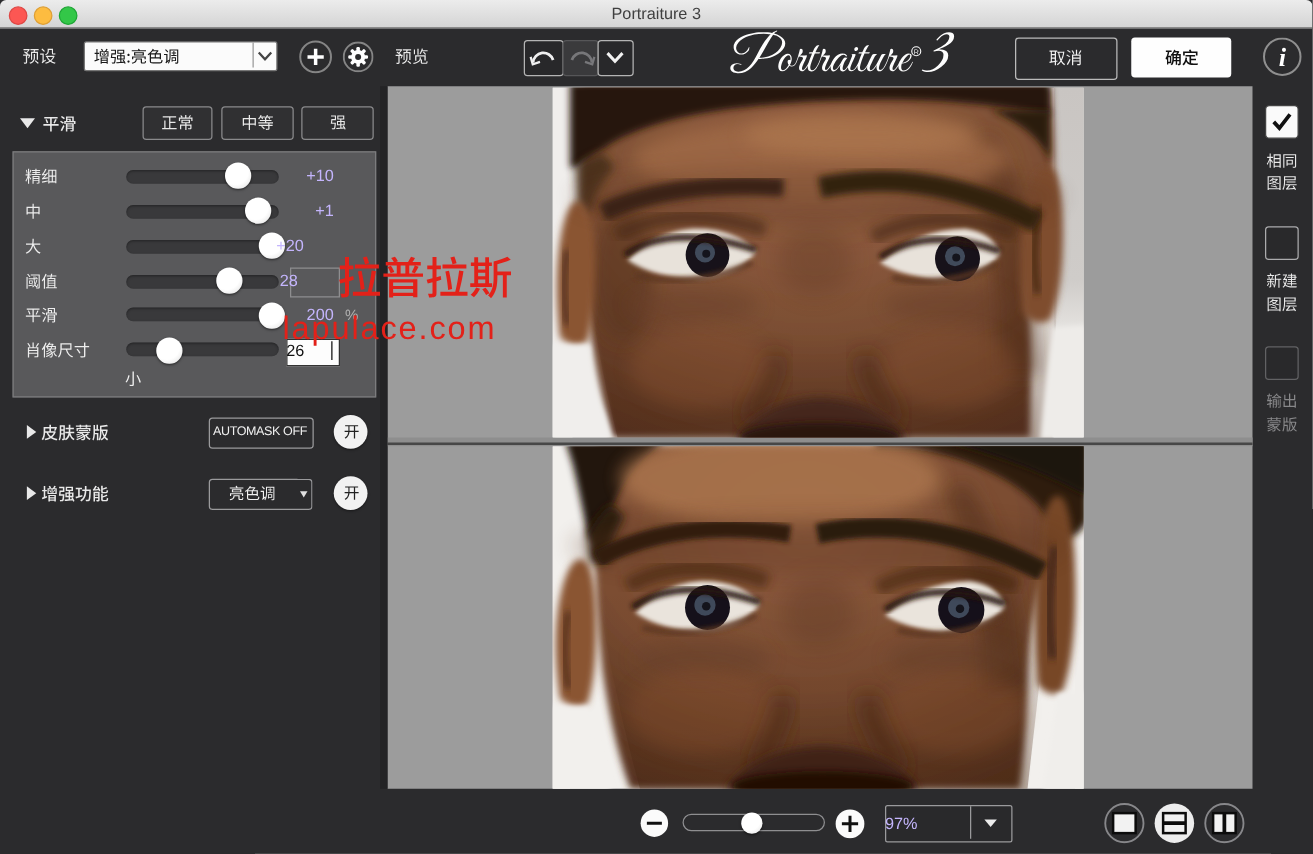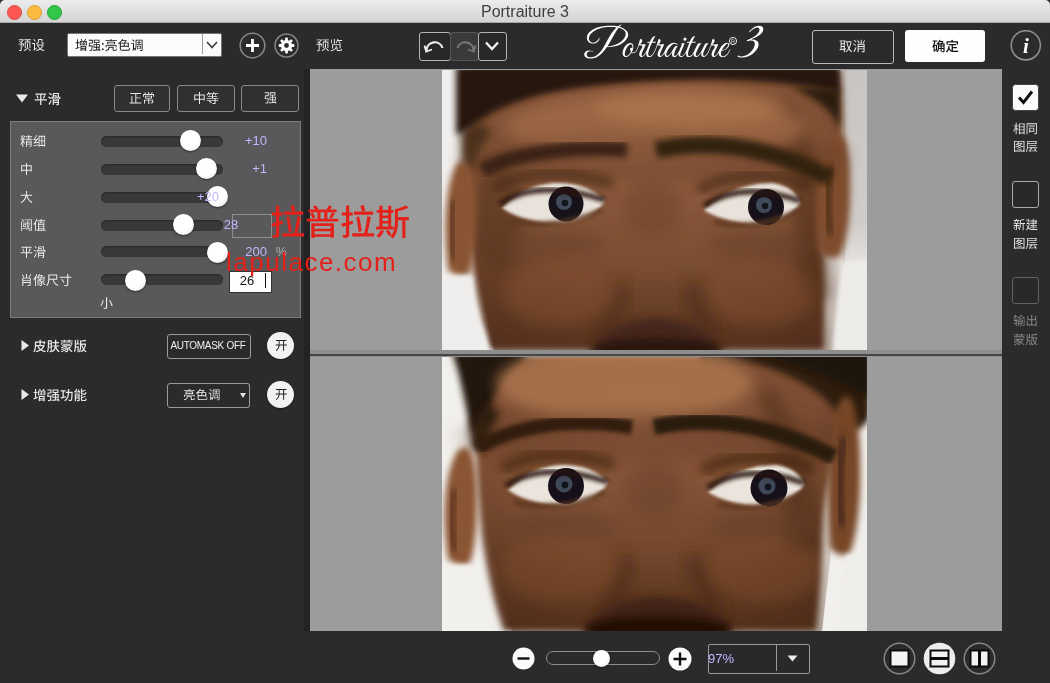--- a/index.html
+++ b/index.html
@@ -11,7 +11,7 @@
 <div class="abs" style="left:7px;top:5px;width:13px;height:13px;border-radius:50%;background:#fc5753;border:0.5px solid #df4744;"></div>
 <div class="abs" style="left:27px;top:5px;width:13px;height:13px;border-radius:50%;background:#fdbc40;border:0.5px solid #de9f34;"></div>
 <div class="abs" style="left:47px;top:5px;width:13px;height:13px;border-radius:50%;background:#33c748;border:0.5px solid #1da634;"></div>
-<div class="abs" style="left:0;top:3px;width:1050px;text-align:center;font-size:16px;color:#3f3f3f;">Portraiture 3</div>
+<div class="abs" style="left:0;top:3px;width:1050px;text-align:center;font-size:13px;color:#3f3f3f;">Portraiture 3</div>
 
 <div class="abs" style="left:310px;top:69px;width:692px;height:562px;background:#9c9c9c;"></div>
 <div class="abs" style="left:310px;top:350px;width:692px;height:7px;background:#8e8e8e;"></div>

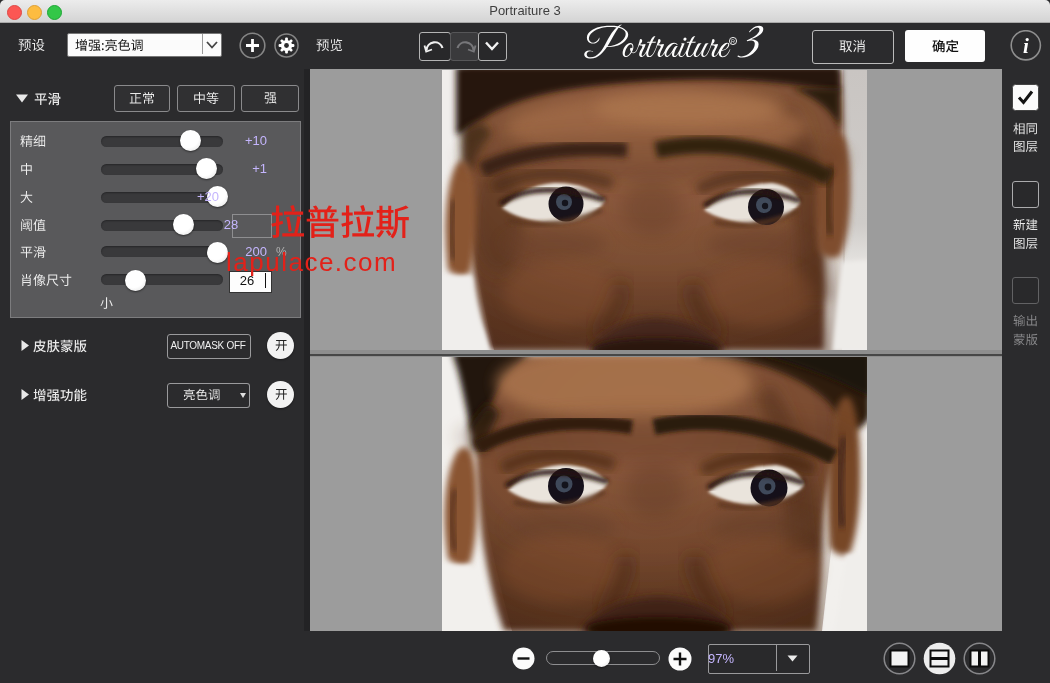--- a/index.html
+++ b/index.html
@@ -294,7 +294,7 @@
   </svg>
 <div class="abs" style="left:101px;top:192px;width:122px;height:11px;background:#39393b;border-radius:6px;box-shadow:inset 0 1px 2px rgba(0,0,0,.35);"></div>
 <div class="abs" style="left:206.5px;top:186px;width:21px;height:21px;border-radius:50%;background:radial-gradient(circle at 40% 35%,#ffffff 55%,#dcdcdc);box-shadow:0 1px 2px rgba(0,0,0,.5);"></div>
-<div class="lbl" style="left:197px;top:189px;width:70px;text-align:left;">+20</div>
+<div class="lbl" style="left:197px;top:189px;width:70px;text-align:center;">+20</div>
 <svg class="t" style="left:20.0px;top:216.0px" width="28" height="18" viewBox="0 0 28 18">
     <path transform="translate(0,13.95)" d="M1.7 -10.5C2.4 -9.7 3.2 -8.7 3.5 -8.1L4.3 -8.7C3.9 -9.3 3.1 -10.2 2.5 -10.9ZM1.2 -8.4V1.0H2.1V-8.4ZM8.0 -8.4C8.4 -8.1 8.8 -7.7 9.1 -7.4L9.6 -7.8C9.4 -8.1 8.9 -8.5 8.5 -8.8ZM2.7 -1.7 2.9 -0.9C3.9 -1.1 5.2 -1.3 6.5 -1.6L6.5 -2.3C5.1 -2.1 3.7 -1.8 2.7 -1.7ZM3.9 -5.0H5.5V-3.6H3.9ZM3.2 -5.6V-3.0H6.2V-5.6ZM4.6 -10.4V-9.6H10.9V-0.2C10.9 -0.0 10.8 0.1 10.6 0.1C10.3 0.1 9.5 0.1 8.7 0.1C8.8 0.3 9.0 0.7 9.0 0.9C10.1 0.9 10.9 0.9 11.3 0.8C11.7 0.6 11.8 0.4 11.8 -0.2V-10.4ZM6.8 -9.0 6.9 -7.3H2.9V-6.5H6.9C7.1 -4.9 7.3 -3.5 7.6 -2.4C7.0 -1.7 6.4 -1.1 5.7 -0.6C5.9 -0.5 6.2 -0.2 6.3 -0.0C6.9 -0.5 7.4 -1.0 7.9 -1.6C8.2 -0.8 8.7 -0.3 9.4 -0.2C9.8 -0.2 10.2 -0.7 10.4 -2.4C10.3 -2.4 10.0 -2.6 9.8 -2.8C9.7 -1.7 9.6 -1.2 9.4 -1.2C9.0 -1.2 8.7 -1.6 8.4 -2.4C9.0 -3.3 9.5 -4.5 9.8 -5.7L9.0 -5.9C8.8 -5.0 8.5 -4.1 8.1 -3.4C7.9 -4.2 7.8 -5.3 7.7 -6.5H10.2V-7.3H7.7C7.6 -7.8 7.6 -8.4 7.6 -9.0Z M20.8 -10.9C20.7 -10.5 20.7 -10.1 20.6 -9.6H17.3V-8.7H20.5C20.4 -8.3 20.3 -7.9 20.2 -7.5H18.0V-0.2H16.7V0.7H25.5V-0.2H24.3V-7.5H21.1C21.2 -7.9 21.3 -8.3 21.4 -8.7H25.1V-9.6H21.6L21.8 -10.9ZM18.9 -0.2V-1.3H23.4V-0.2ZM18.9 -4.9H23.4V-3.8H18.9ZM18.9 -5.7V-6.7H23.4V-5.7ZM18.9 -3.1H23.4V-2.0H18.9ZM16.4 -10.9C15.7 -8.9 14.6 -7.0 13.4 -5.7C13.6 -5.5 13.9 -5.0 14.0 -4.8C14.3 -5.2 14.7 -5.7 15.1 -6.2V1.0H16.0V-7.7C16.5 -8.6 17.0 -9.6 17.3 -10.6Z" fill="#ededed"></path>
   </svg>

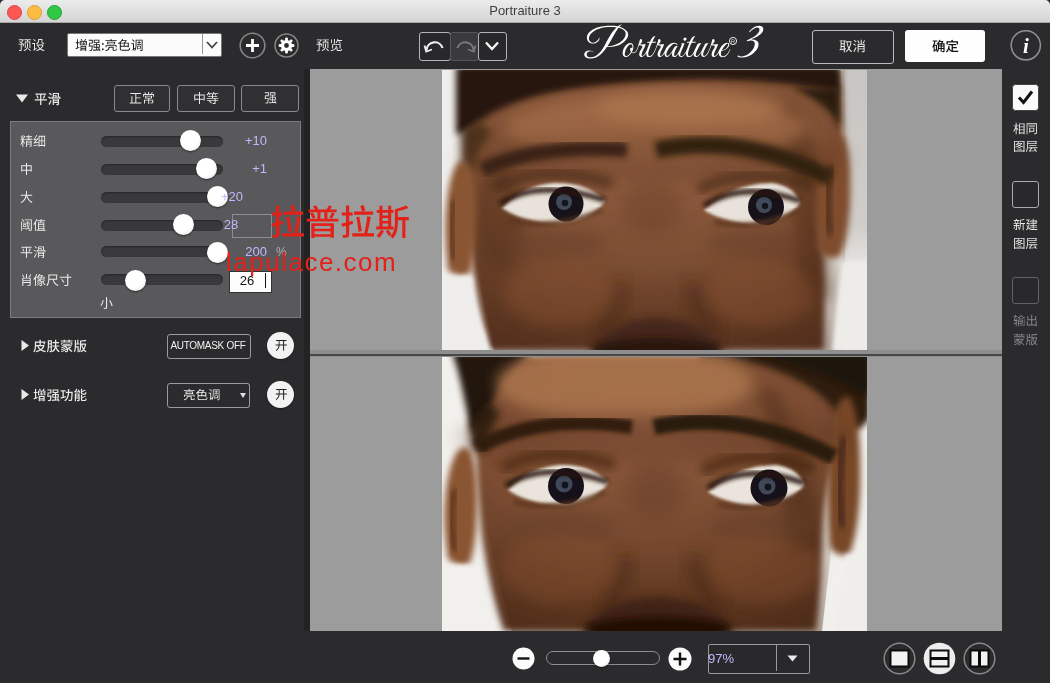--- a/index.html
+++ b/index.html
@@ -315,7 +315,7 @@
 <div class="lbl" style="left:197px;top:217px;width:68px;text-align:center;">28</div>
 <div class="lbl" style="left:276px;top:245px;color:#b0b0b0;font-size:12px;">%</div>
 <div class="abs" style="left:229px;top:271px;width:41px;height:20px;background:#fdfdfd;border:1px solid #333;"></div>
-<div class="abs" style="left:229px;top:273px;width:36px;text-align:center;font-size:13px;color:#111;">26</div>
+<div class="abs" style="left:229px;top:273px;width:36px;text-align:left;font-size:13px;color:#111;">26</div>
 <div class="abs" style="left:265px;top:273px;width:1px;height:15px;background:#111;"></div>
 <svg class="t" style="left:100.0px;top:294.0px" width="15" height="18" viewBox="0 0 15 18">
     <path transform="translate(0,13.85)" d="M6.0 -10.7V-0.3C6.0 -0.1 5.9 0.0 5.7 0.0C5.4 0.1 4.5 0.1 3.5 0.0C3.7 0.3 3.8 0.8 3.9 1.0C5.1 1.1 5.9 1.0 6.4 0.9C6.9 0.7 7.1 0.4 7.1 -0.3V-10.7ZM9.2 -7.4C10.3 -5.6 11.3 -3.1 11.6 -1.6L12.7 -2.0C12.3 -3.6 11.2 -6.0 10.1 -7.8ZM2.6 -7.7C2.3 -5.9 1.6 -3.7 0.4 -2.3C0.7 -2.2 1.1 -2.0 1.3 -1.8C2.5 -3.2 3.3 -5.6 3.7 -7.5Z" fill="#ededed"></path>

